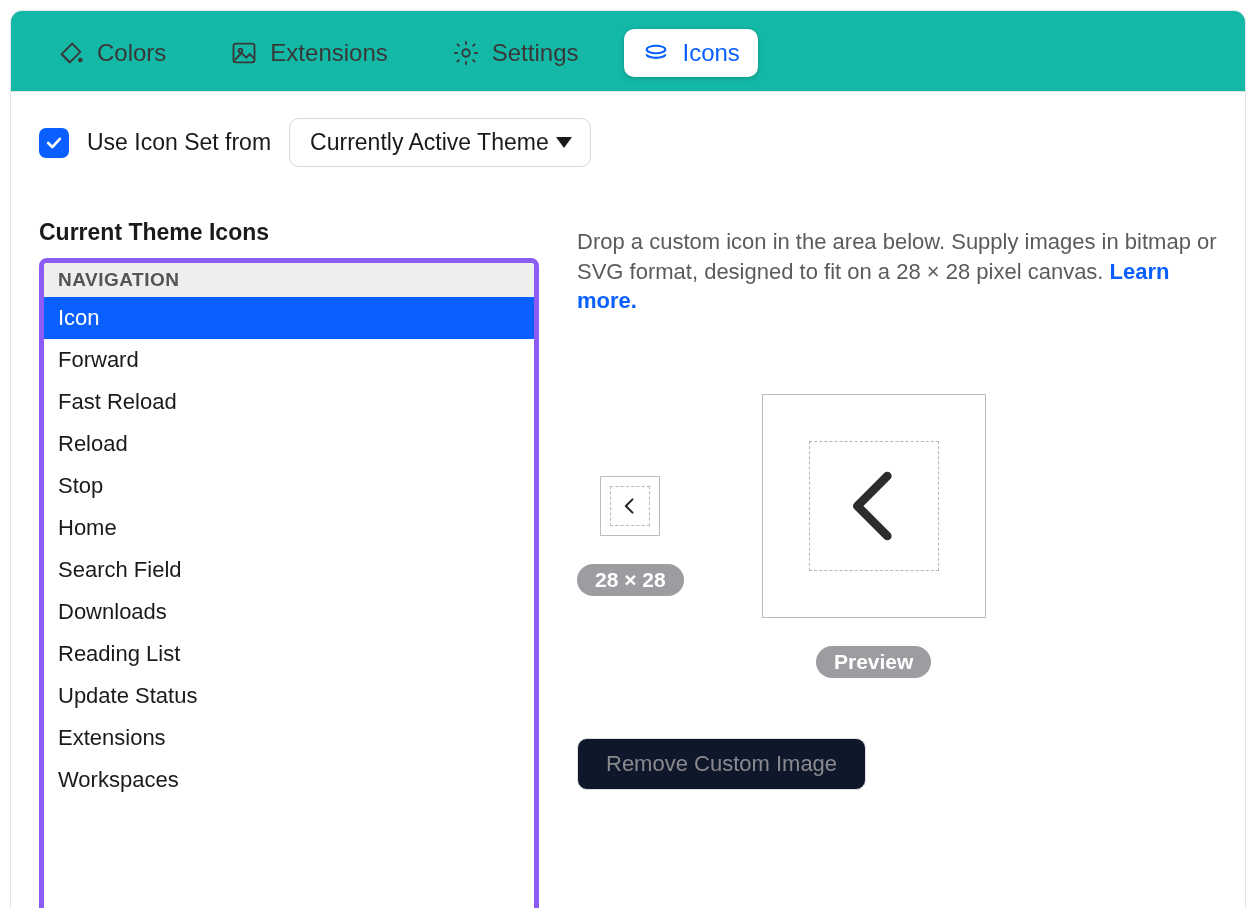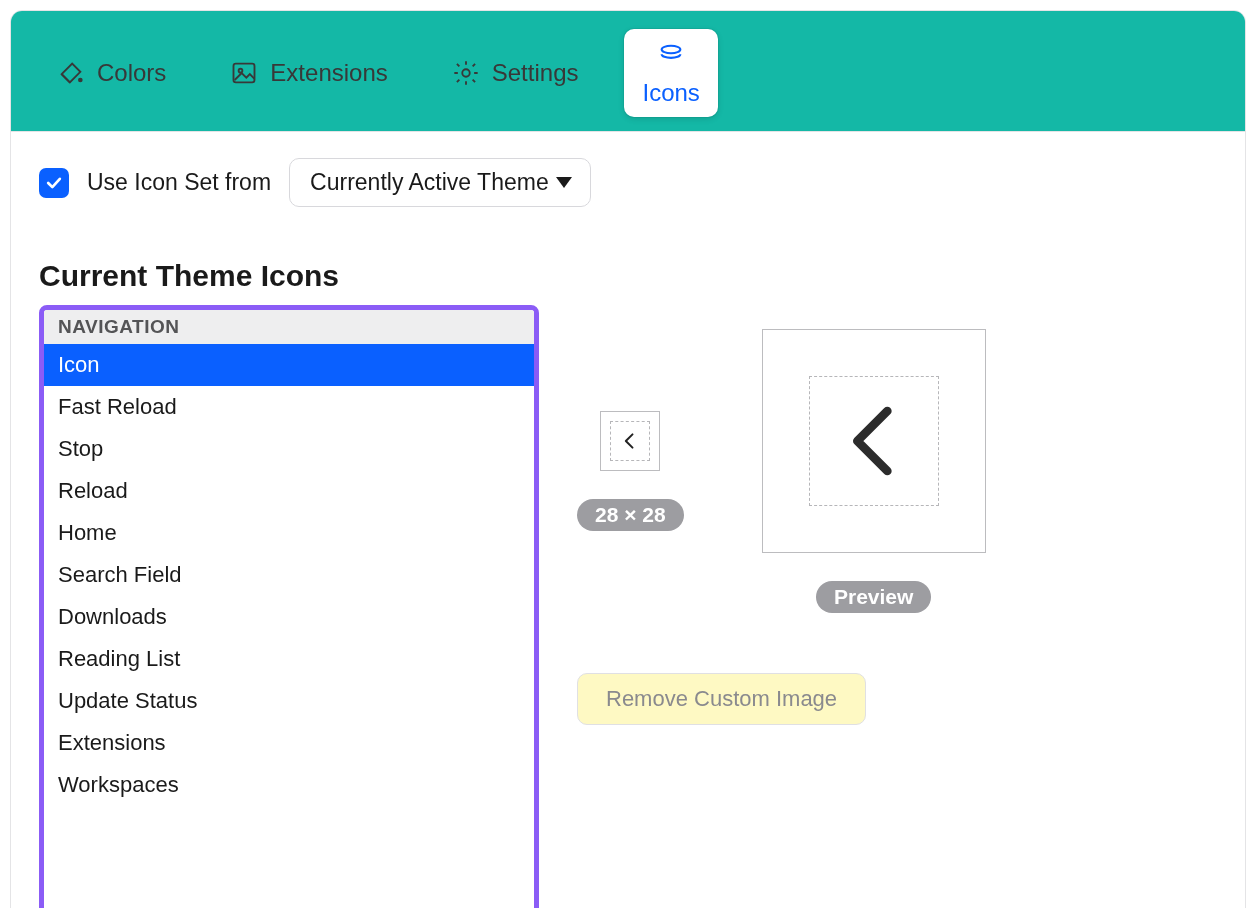--- a/index.html
+++ b/index.html
@@ -37,7 +37,6 @@
     background: #fff;
     color: #0a60ff;
     box-shadow: 0 2px 6px rgba(0,0,0,0.12), 0 0 0 1px rgba(0,0,0,0.05);
-    flex-direction: column;
   }
   .tab svg { width: 28px; height: 28px; display: block; }
   .tab.active svg { stroke: #0a60ff; }

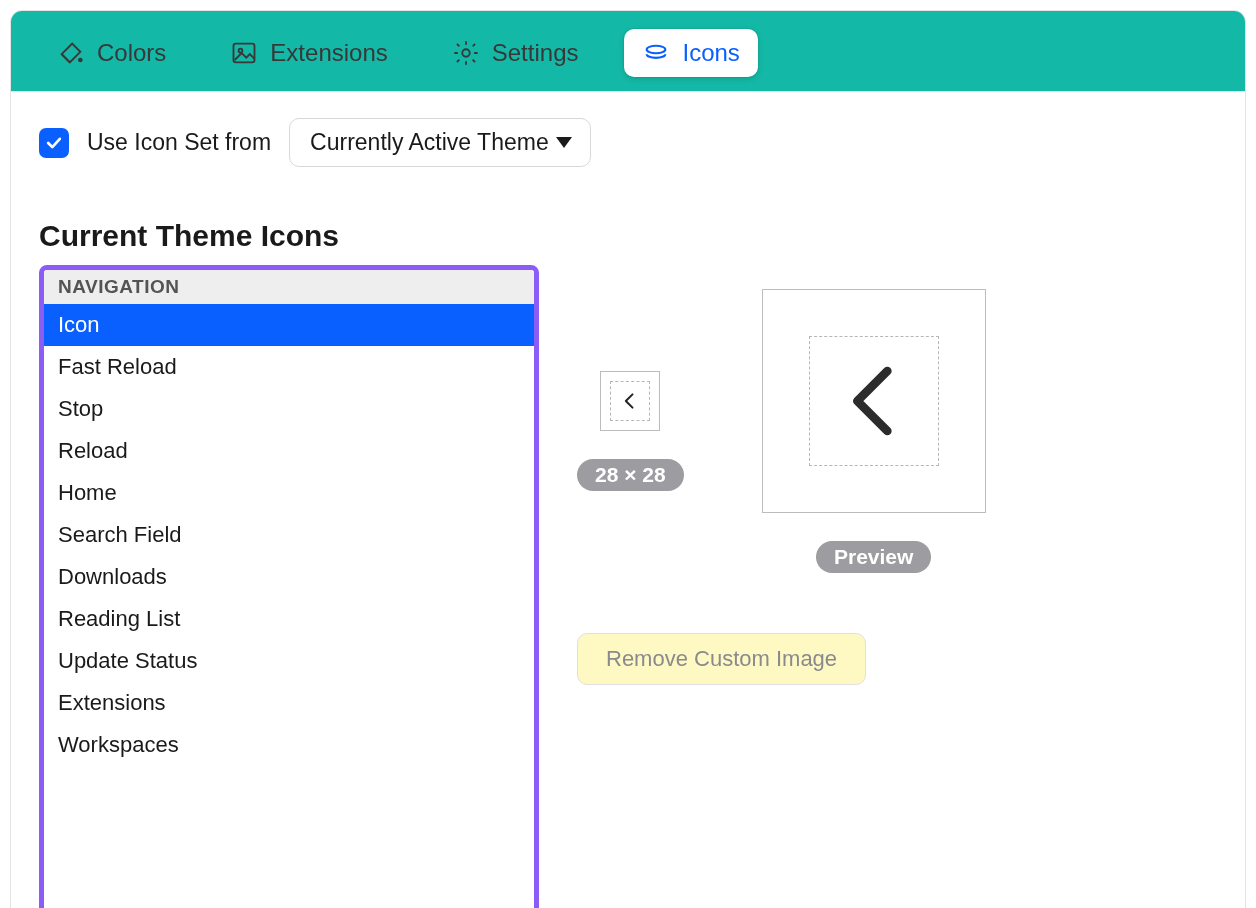--- a/index.html
+++ b/index.html
@@ -83,7 +83,7 @@
   }
   .left-col { flex: 0 0 500px; }
   .section-title {
-    font-size: 30px;
+    font-size: 23px;
     font-weight: 700;
     margin-bottom: 12px;
   }

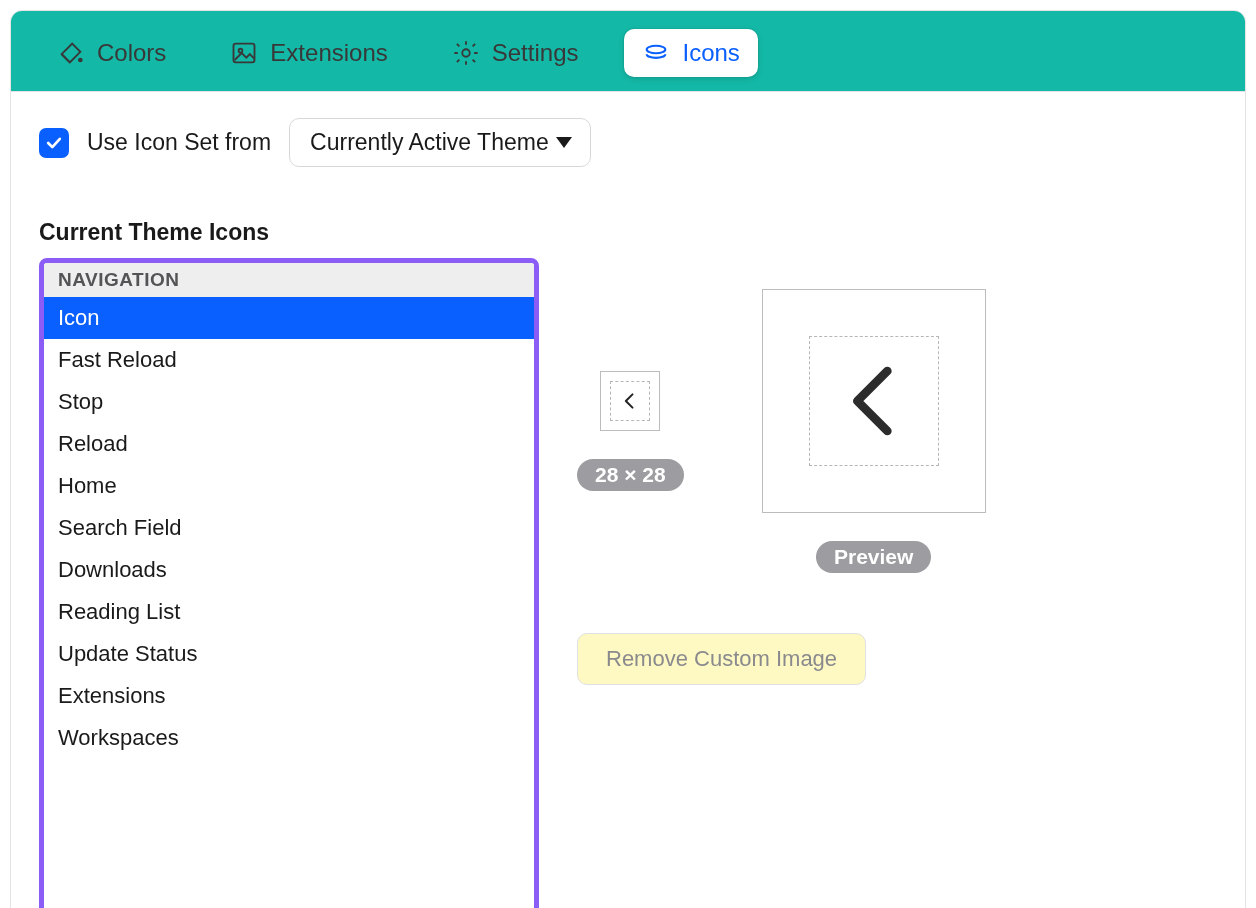--- a/index.html
+++ b/index.html
@@ -269,6 +269,9 @@
       </div>
 
       <div class="right-col">
+        <div class="help">
+          <span>Drop a custom icon in the area below. Supply images in bitmap or SVG format, designed to fit on a 28&nbsp;×&nbsp;28 pixel canvas. </span><a href="#">Learn more.</a>
+        </div>
 
         <div class="preview-row">
           <div class="drop-col">

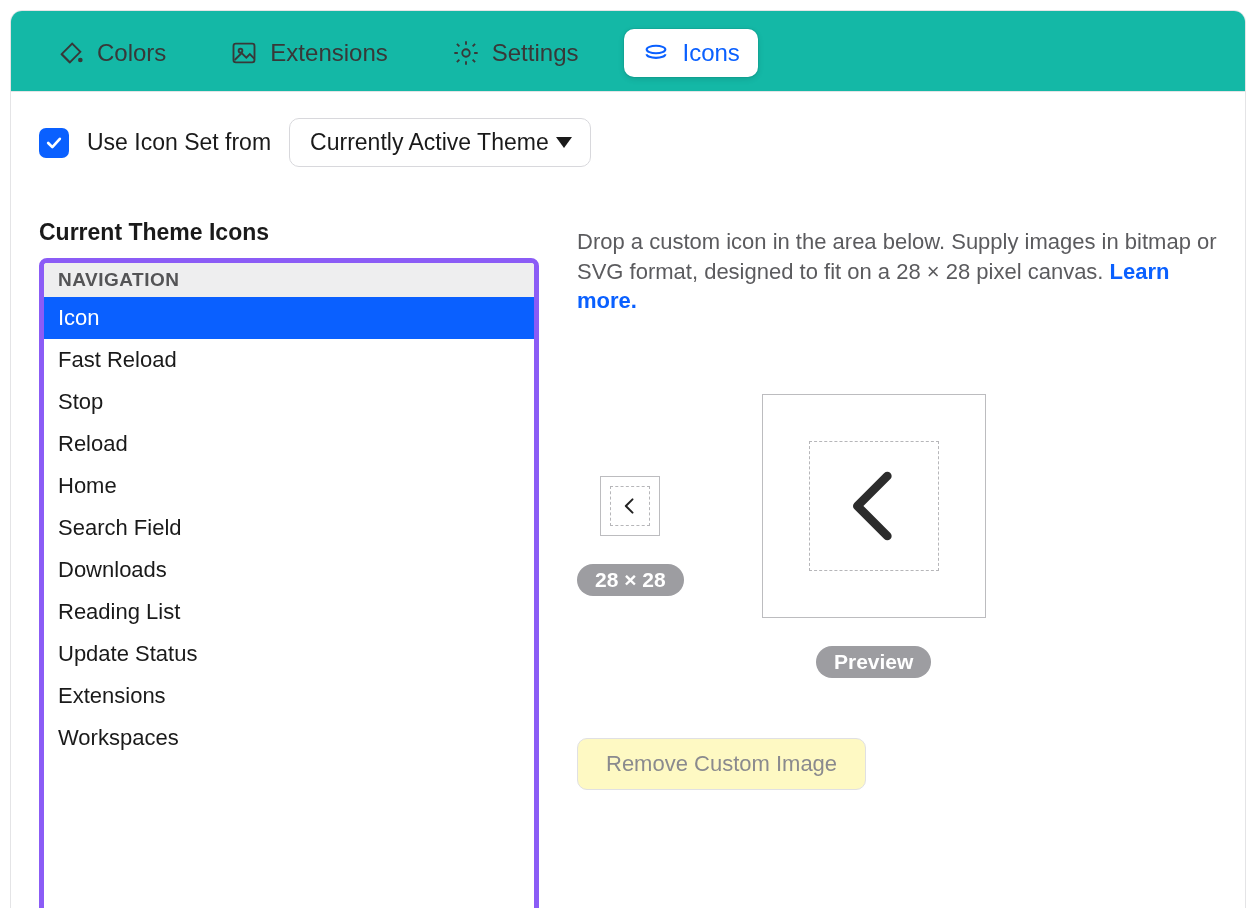--- a/index.html
+++ b/index.html
@@ -254,6 +254,7 @@
           <div class="list-inner">
             <div class="list-header">NAVIGATION</div>
             <div class="list-item selected">Icon</div>
+            <div class="list-item">Forward</div>
             <div class="list-item">Fast Reload</div>
             <div class="list-item">Stop</div>
             <div class="list-item">Reload</div>

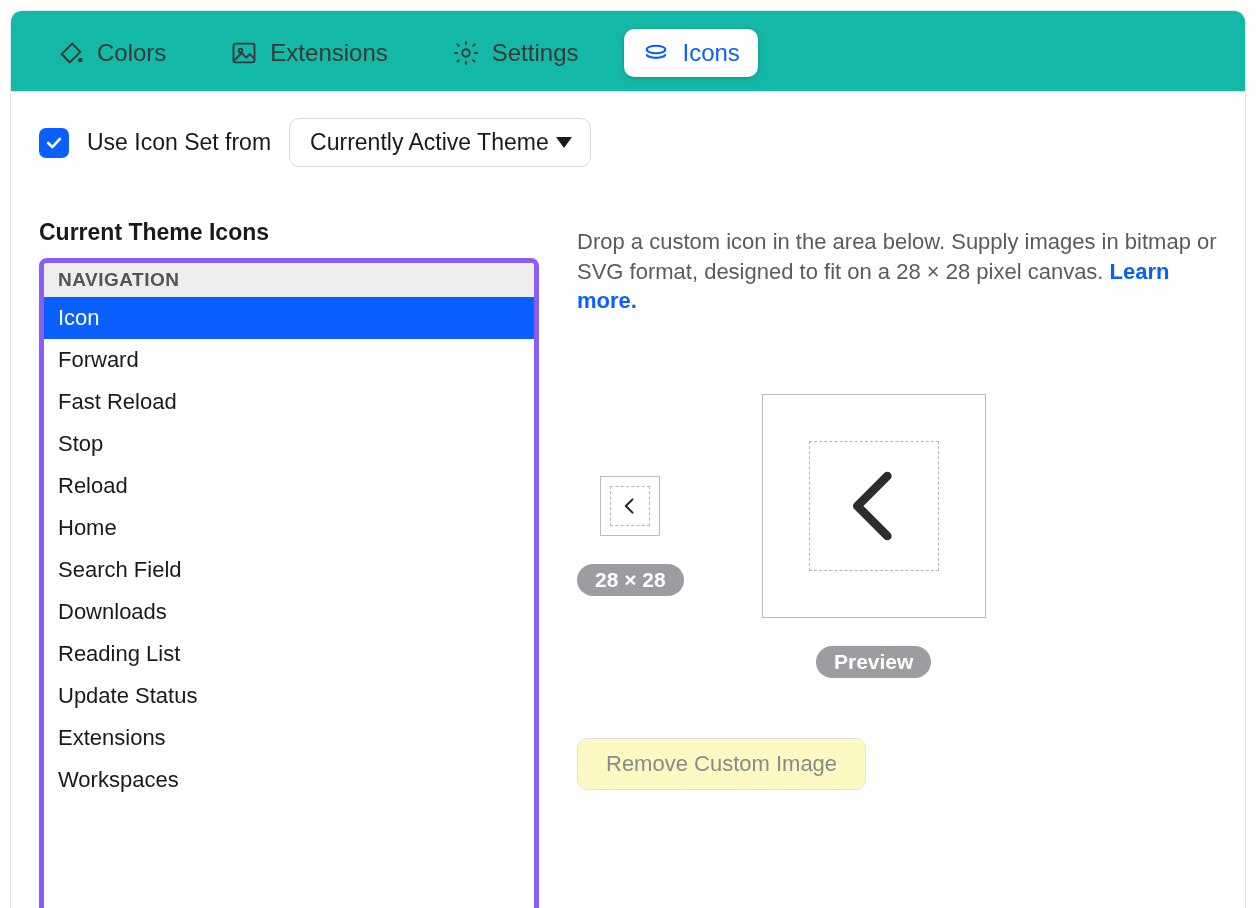--- a/index.html
+++ b/index.html
@@ -256,8 +256,8 @@
             <div class="list-item selected">Icon</div>
             <div class="list-item">Forward</div>
             <div class="list-item">Fast Reload</div>
+            <div class="list-item">Reload</div>
             <div class="list-item">Stop</div>
-            <div class="list-item">Reload</div>
             <div class="list-item">Home</div>
             <div class="list-item">Search Field</div>
             <div class="list-item">Downloads</div>

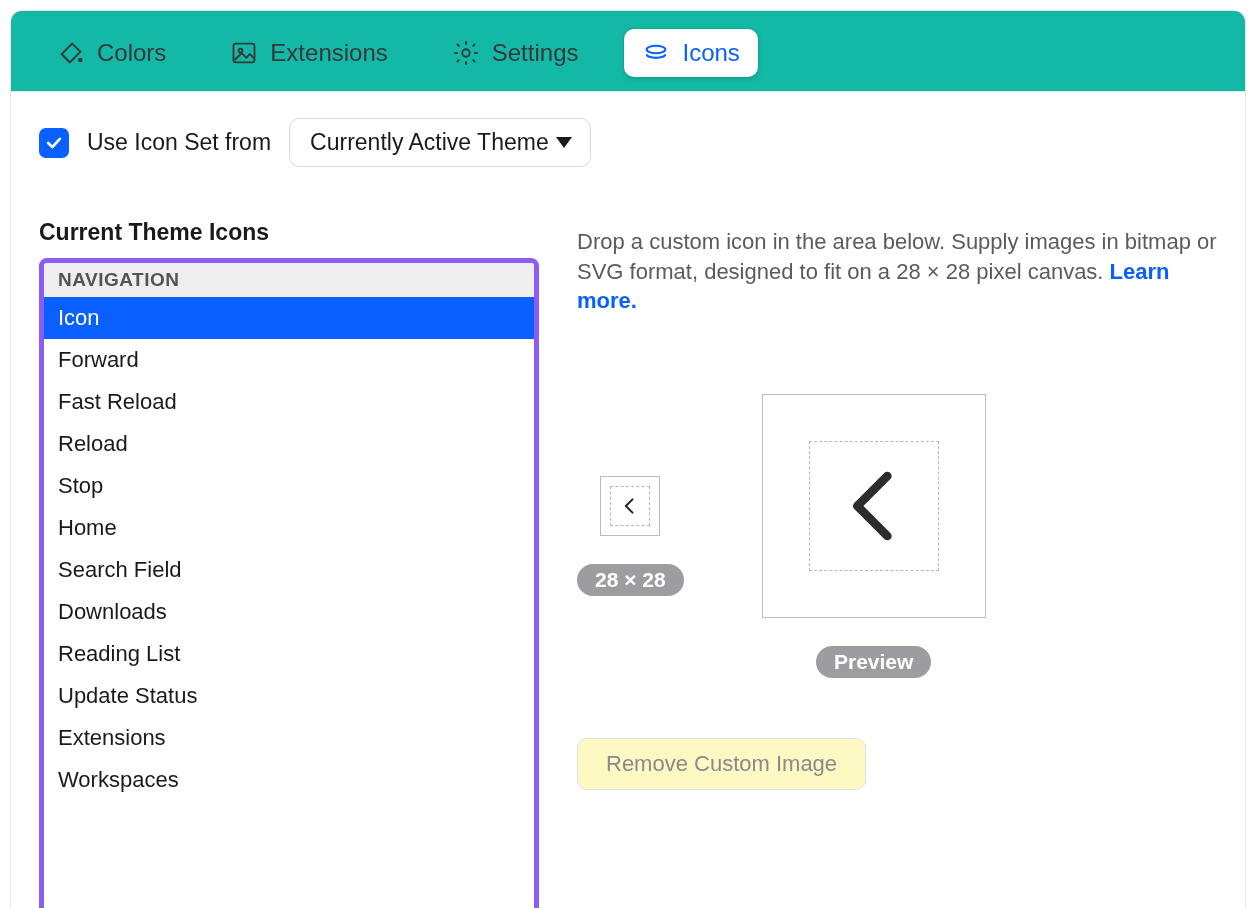--- a/index.html
+++ b/index.html
@@ -178,7 +178,7 @@
     align-self: flex-start;
     border: 1px solid #e0e0e3;
     border-radius: 10px;
-    background: #fef9c3;
+    background: #0f172a;
     color: #8a8a8e;
     font-size: 22px;
     padding: 12px 28px;

